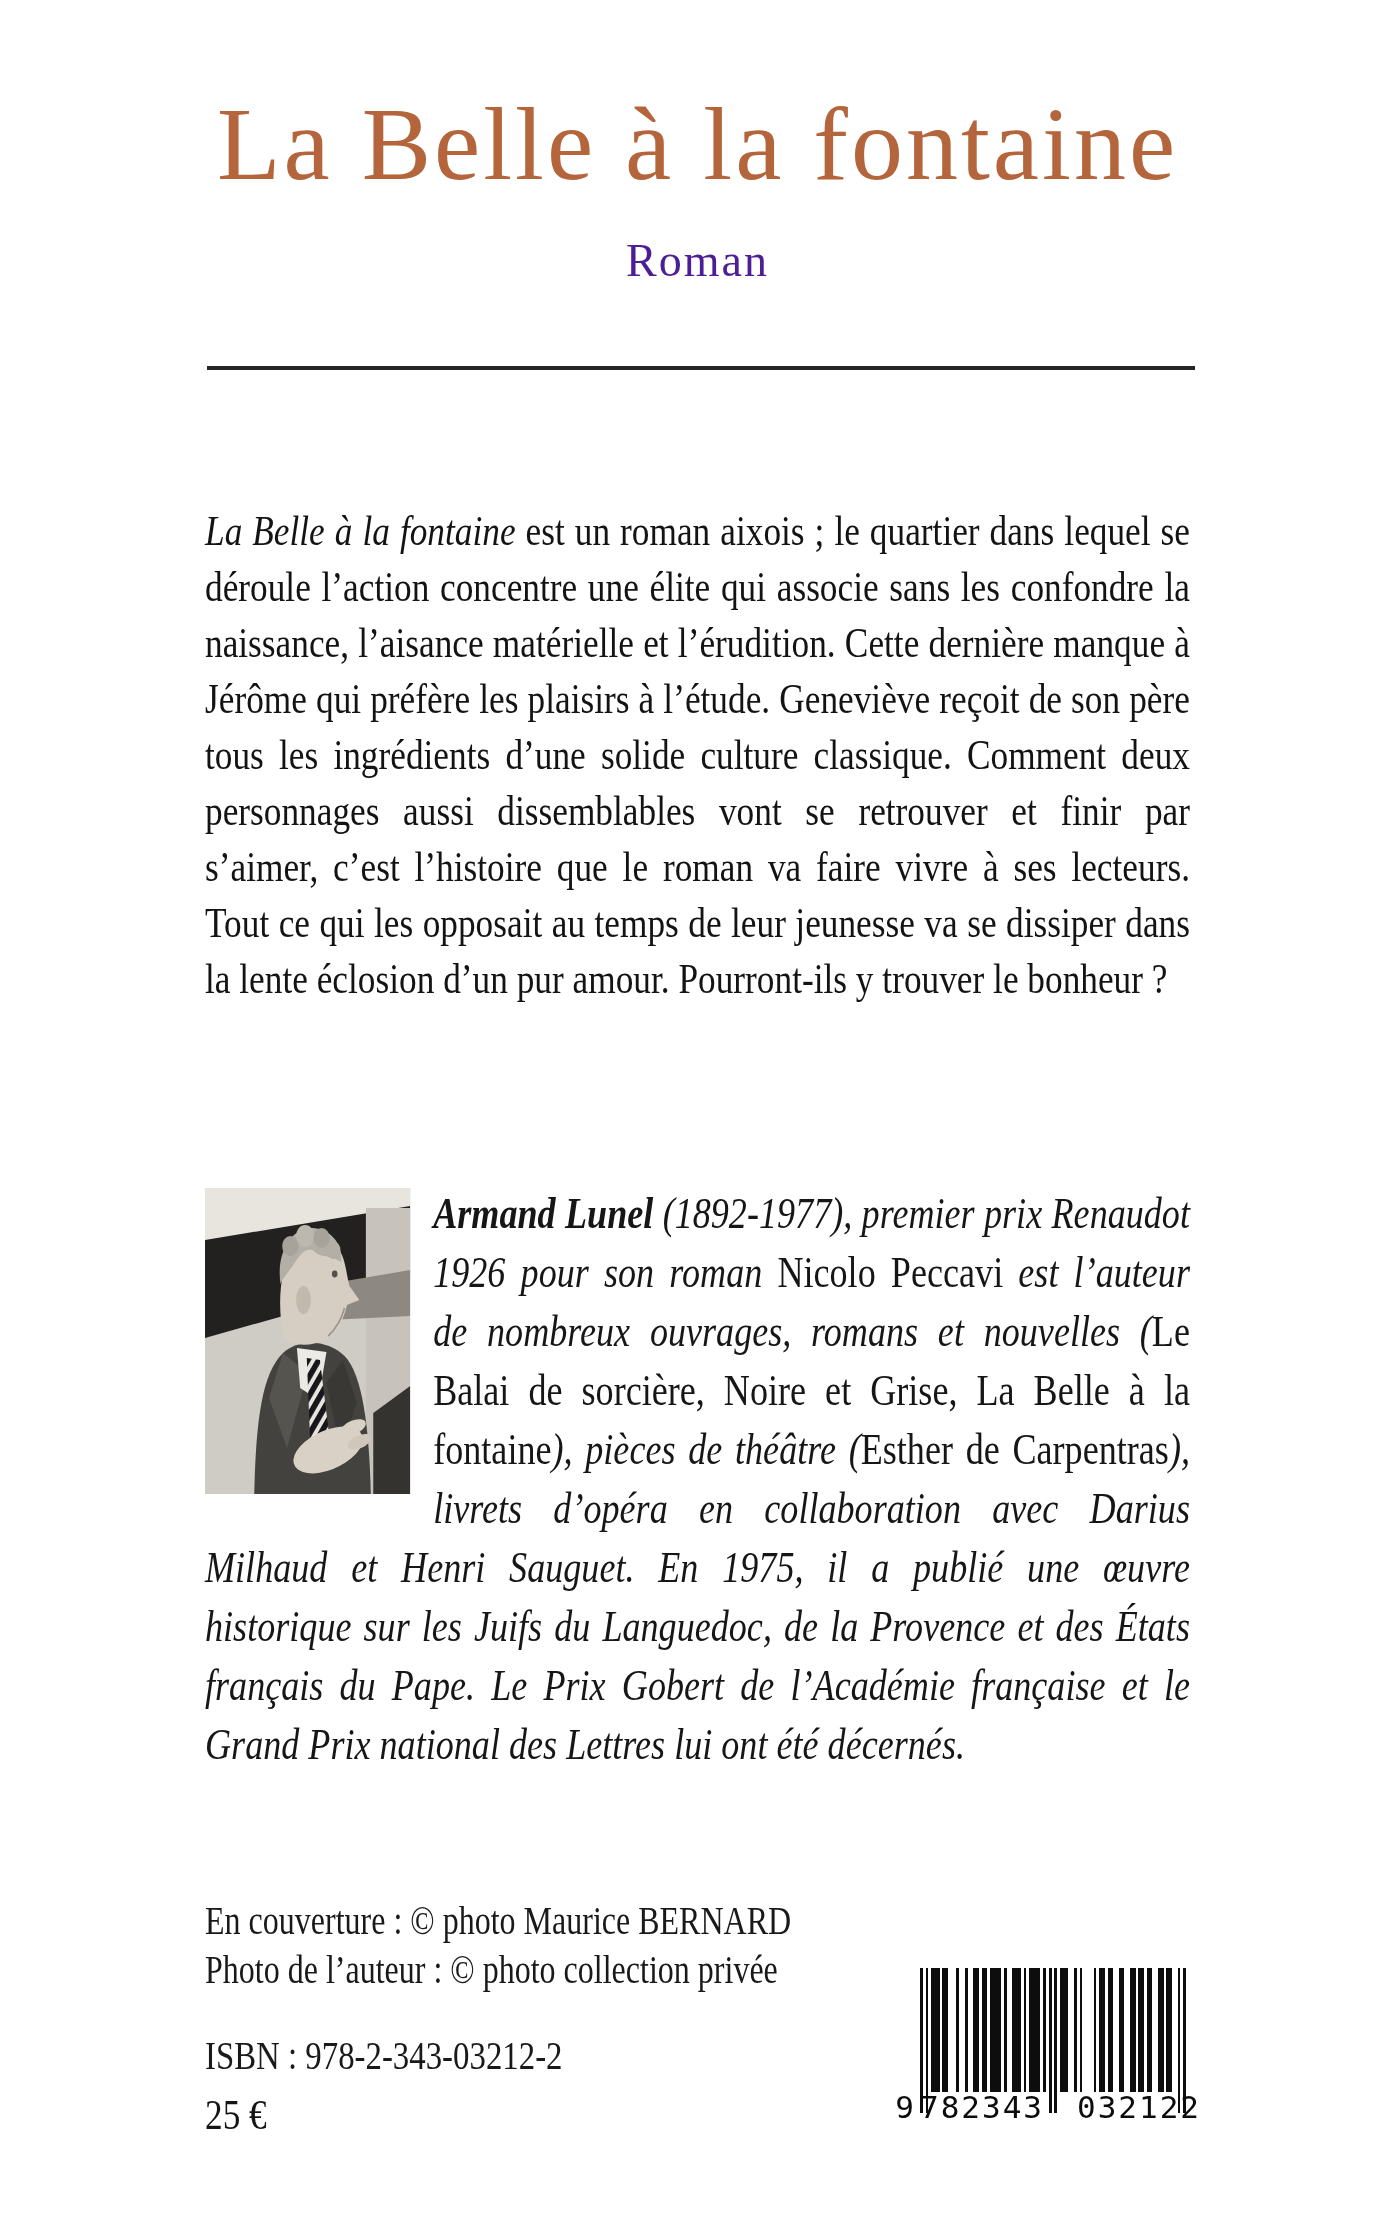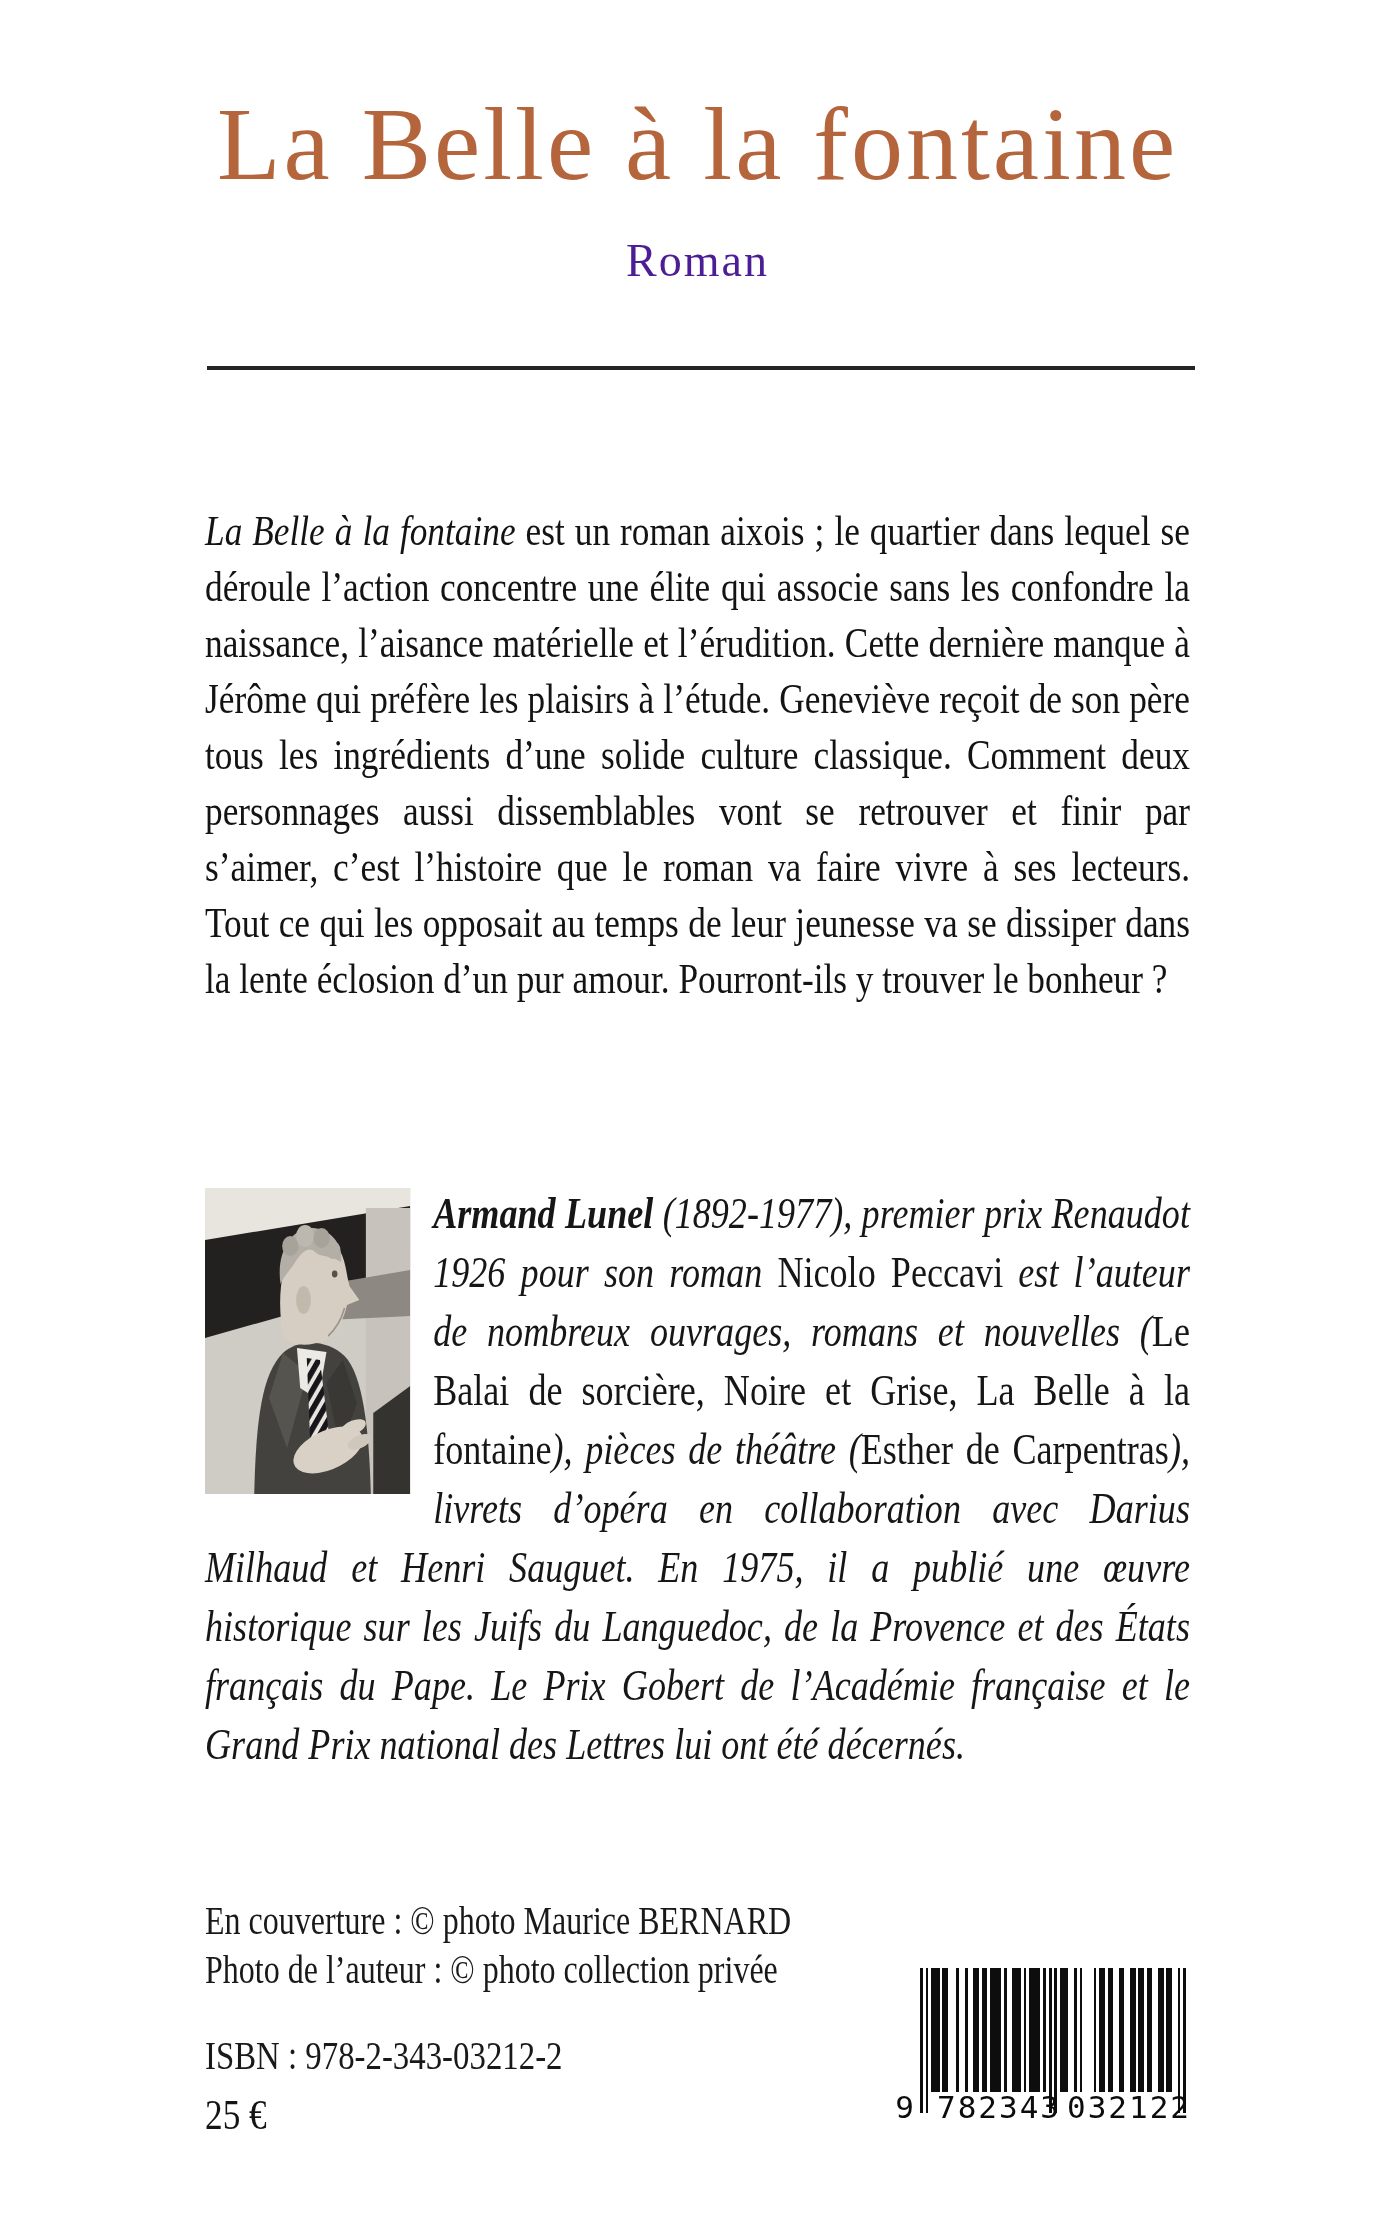--- a/index.html
+++ b/index.html
@@ -53,7 +53,7 @@
     font-size:31px;color:#0c0c0c;letter-spacing:2px;text-align:center;
   }
   #bc-first{left:-30px;width:26px;text-align:right;}
-  #bc-left{left:17px;width:116px;}
+  #bc-left{left:0;width:116px;}
   #bc-right{left:147px;width:116px;}
 </style>
 </head>

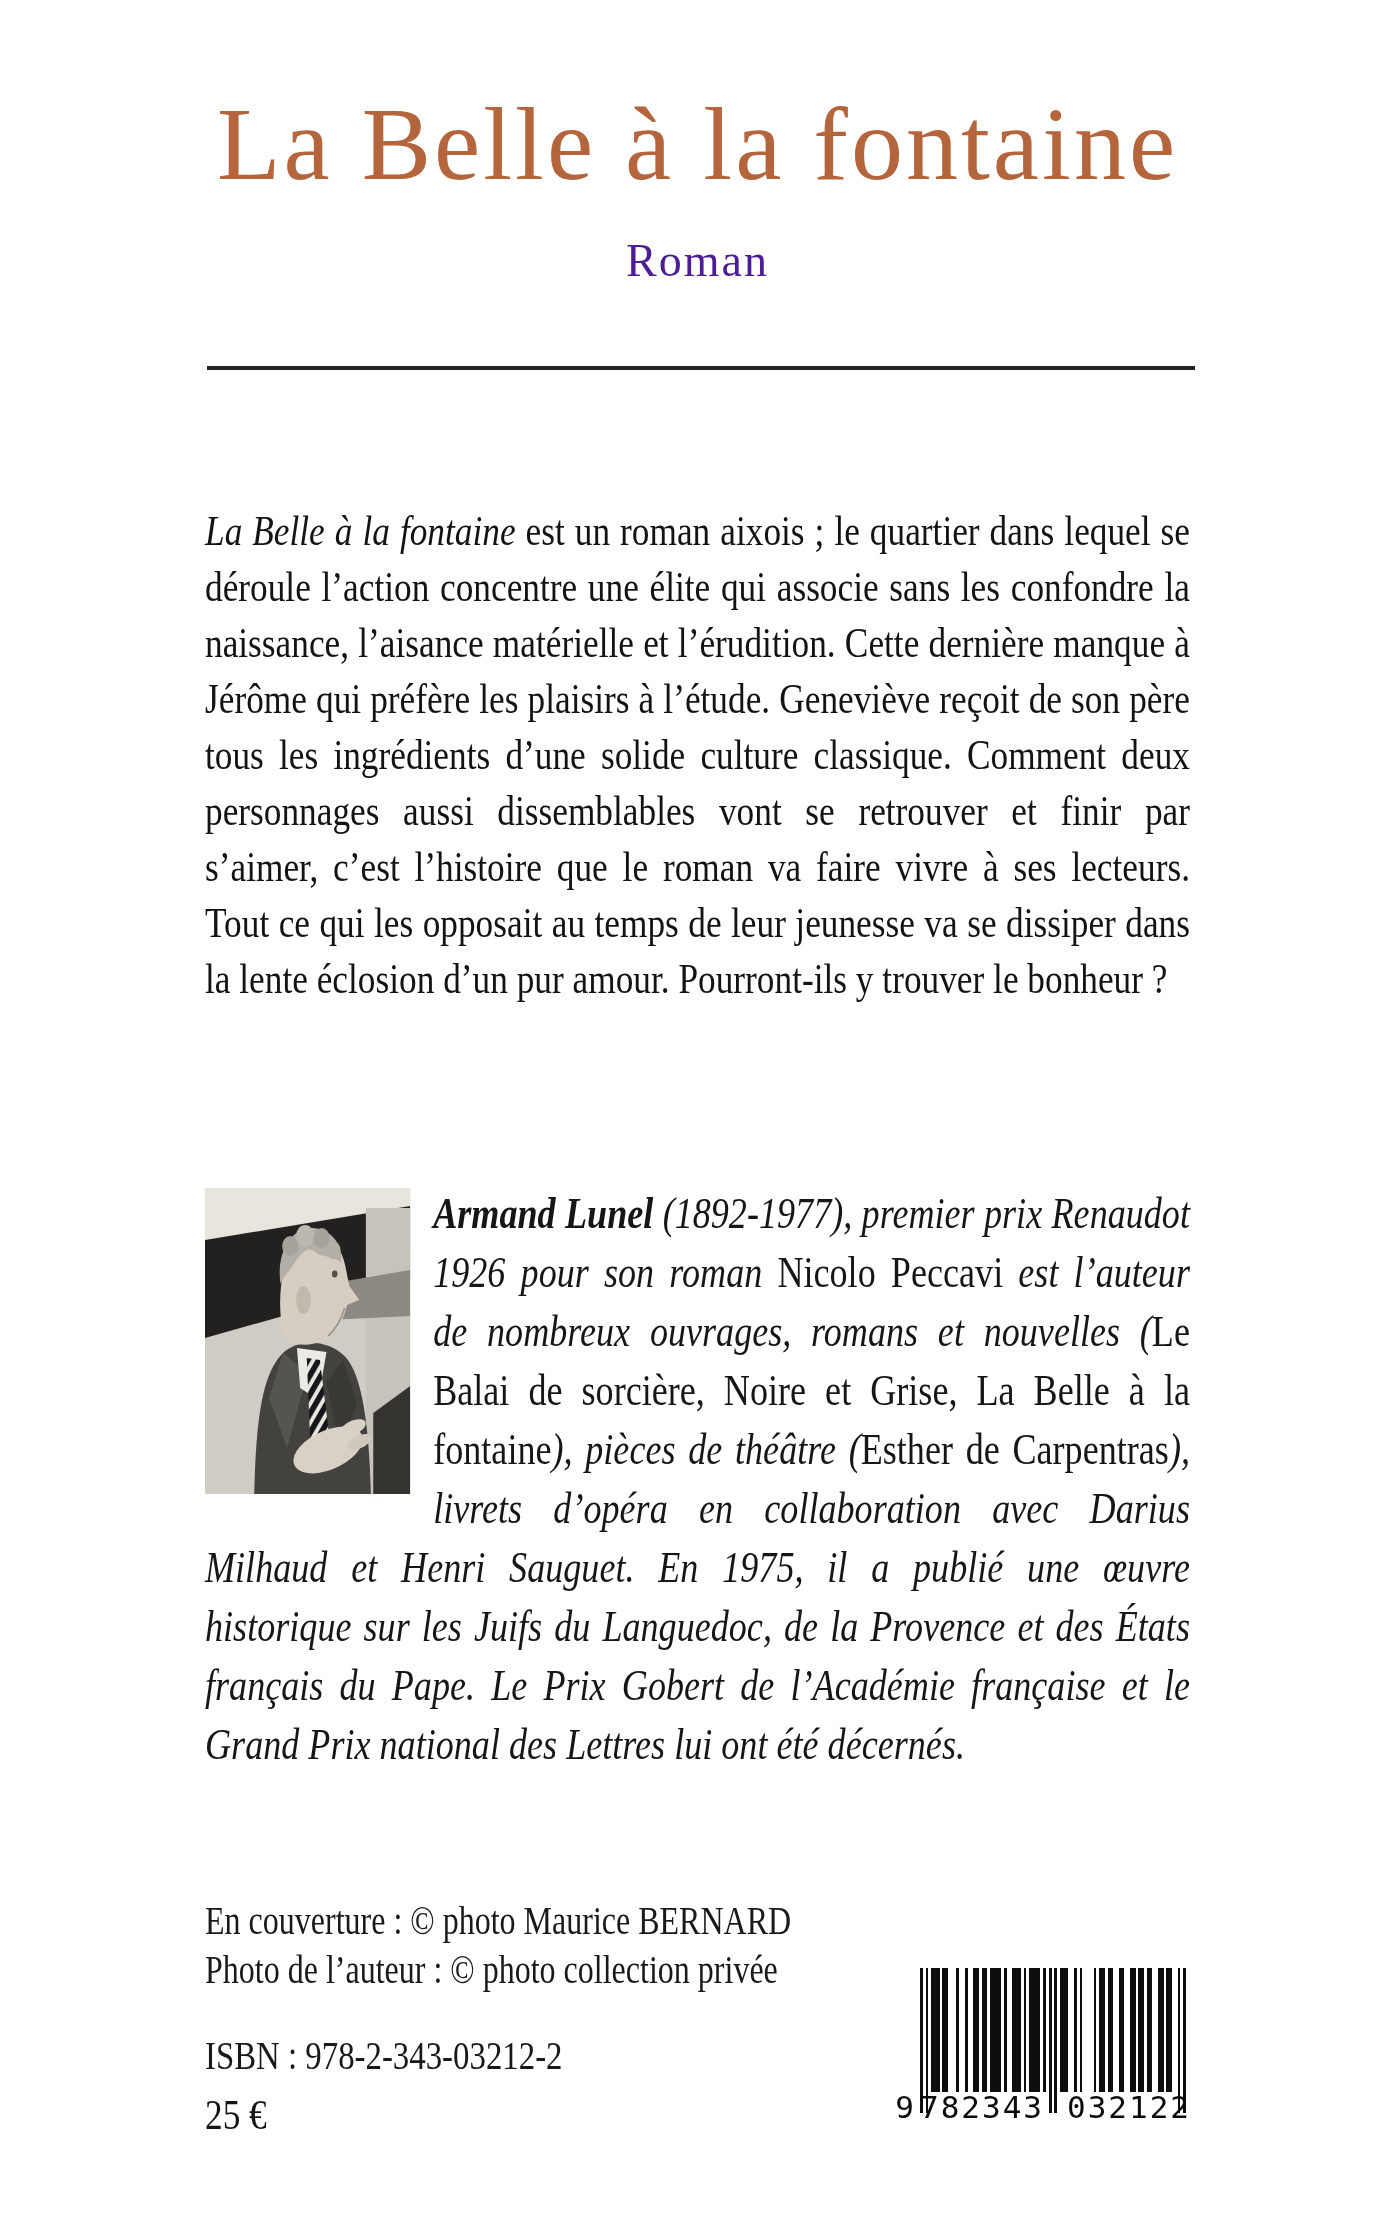--- a/index.html
+++ b/index.html
@@ -54,7 +54,7 @@
   }
   #bc-first{left:-30px;width:26px;text-align:right;}
   #bc-left{left:0;width:116px;}
-  #bc-right{left:147px;width:116px;}
+  #bc-right{left:157px;width:116px;}
 </style>
 </head>
 <body>

